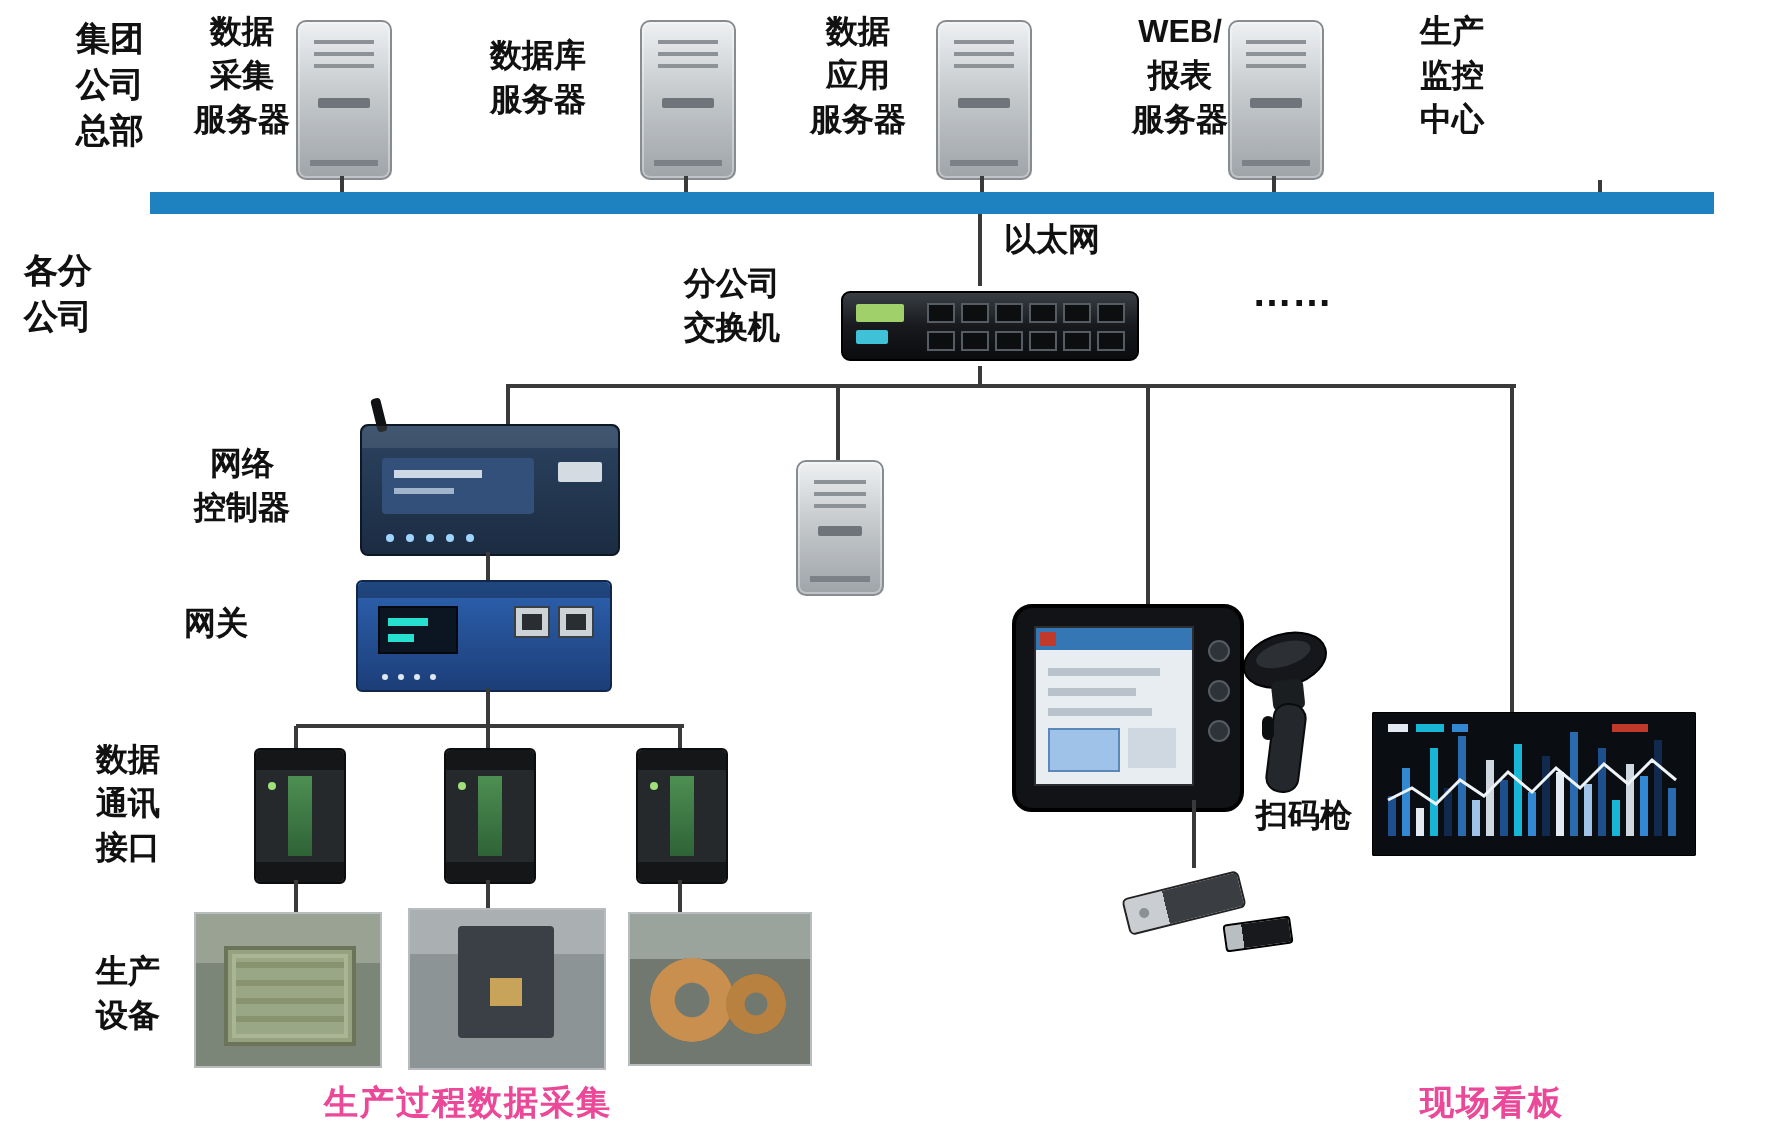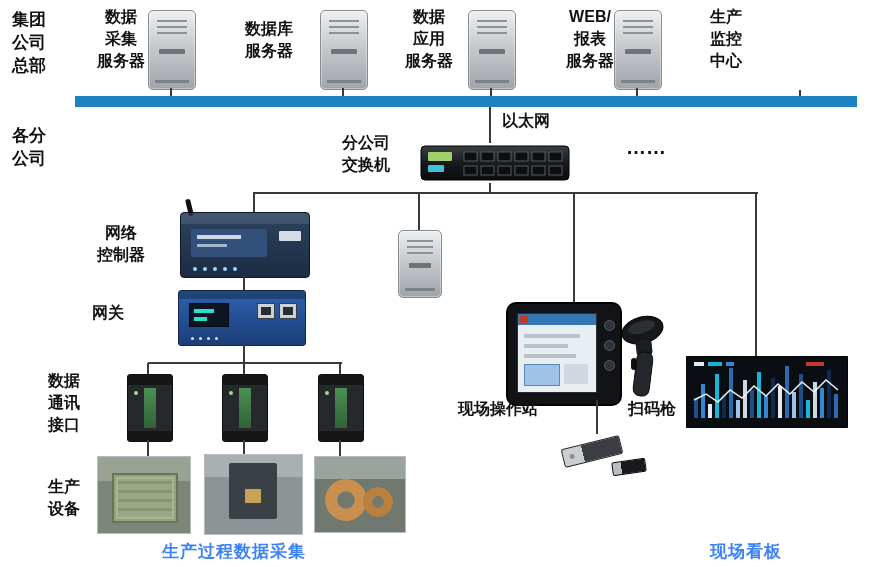--- a/index.html
+++ b/index.html
@@ -114,7 +114,7 @@
 
 <div id="stage">
 
-  <div class="lbl big" style="left:12px;top:8px;width:60px;">集团
+  <div class="lbl big" style="left:12px;top:8px;width:60px;text-align:right;">集团
 公司
 总部</div>
   <div class="lbl big" style="left:12px;top:124px;width:60px;">各分

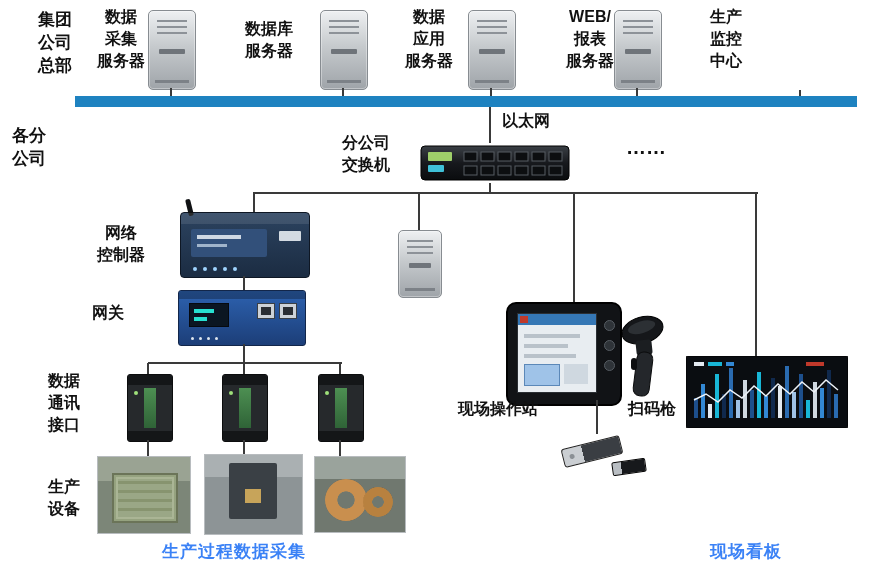--- a/index.html
+++ b/index.html
@@ -326,7 +326,6 @@
     </svg>
   </div>
 
-  <div class="lbl" style="left:458px;top:398px;width:96px;">现场操作站</div>
   <div class="lbl" style="left:600px;top:398px;width:60px;margin-left:28px;">扫码枪</div>
 
   <div class="vline" style="left:596px;top:400px;width:2px;height:34px;"></div>

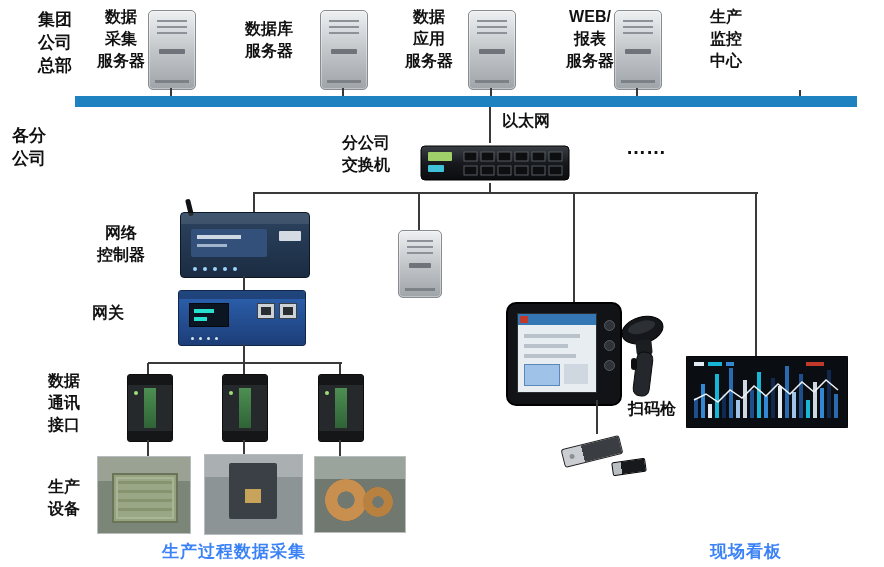--- a/index.html
+++ b/index.html
@@ -8,7 +8,7 @@
   .lbl{position:absolute;white-space:pre-line;font-weight:700;font-size:16px;line-height:22px;color:#111;}
   .lbl.center{text-align:center;}
   .lbl.big{font-size:17px;line-height:23px;}
-  .caption{position:absolute;font-weight:700;font-size:17px;letter-spacing:1px;color:#3b82f6;}
+  .caption{position:absolute;font-weight:700;font-size:17px;letter-spacing:1px;color:#ec4899;}
   .vline,.hline{position:absolute;background:#3a3a3a;}
   .ethernet-bar{position:absolute;left:75px;top:96px;width:782px;height:11px;background:#1e82c0;}
 

